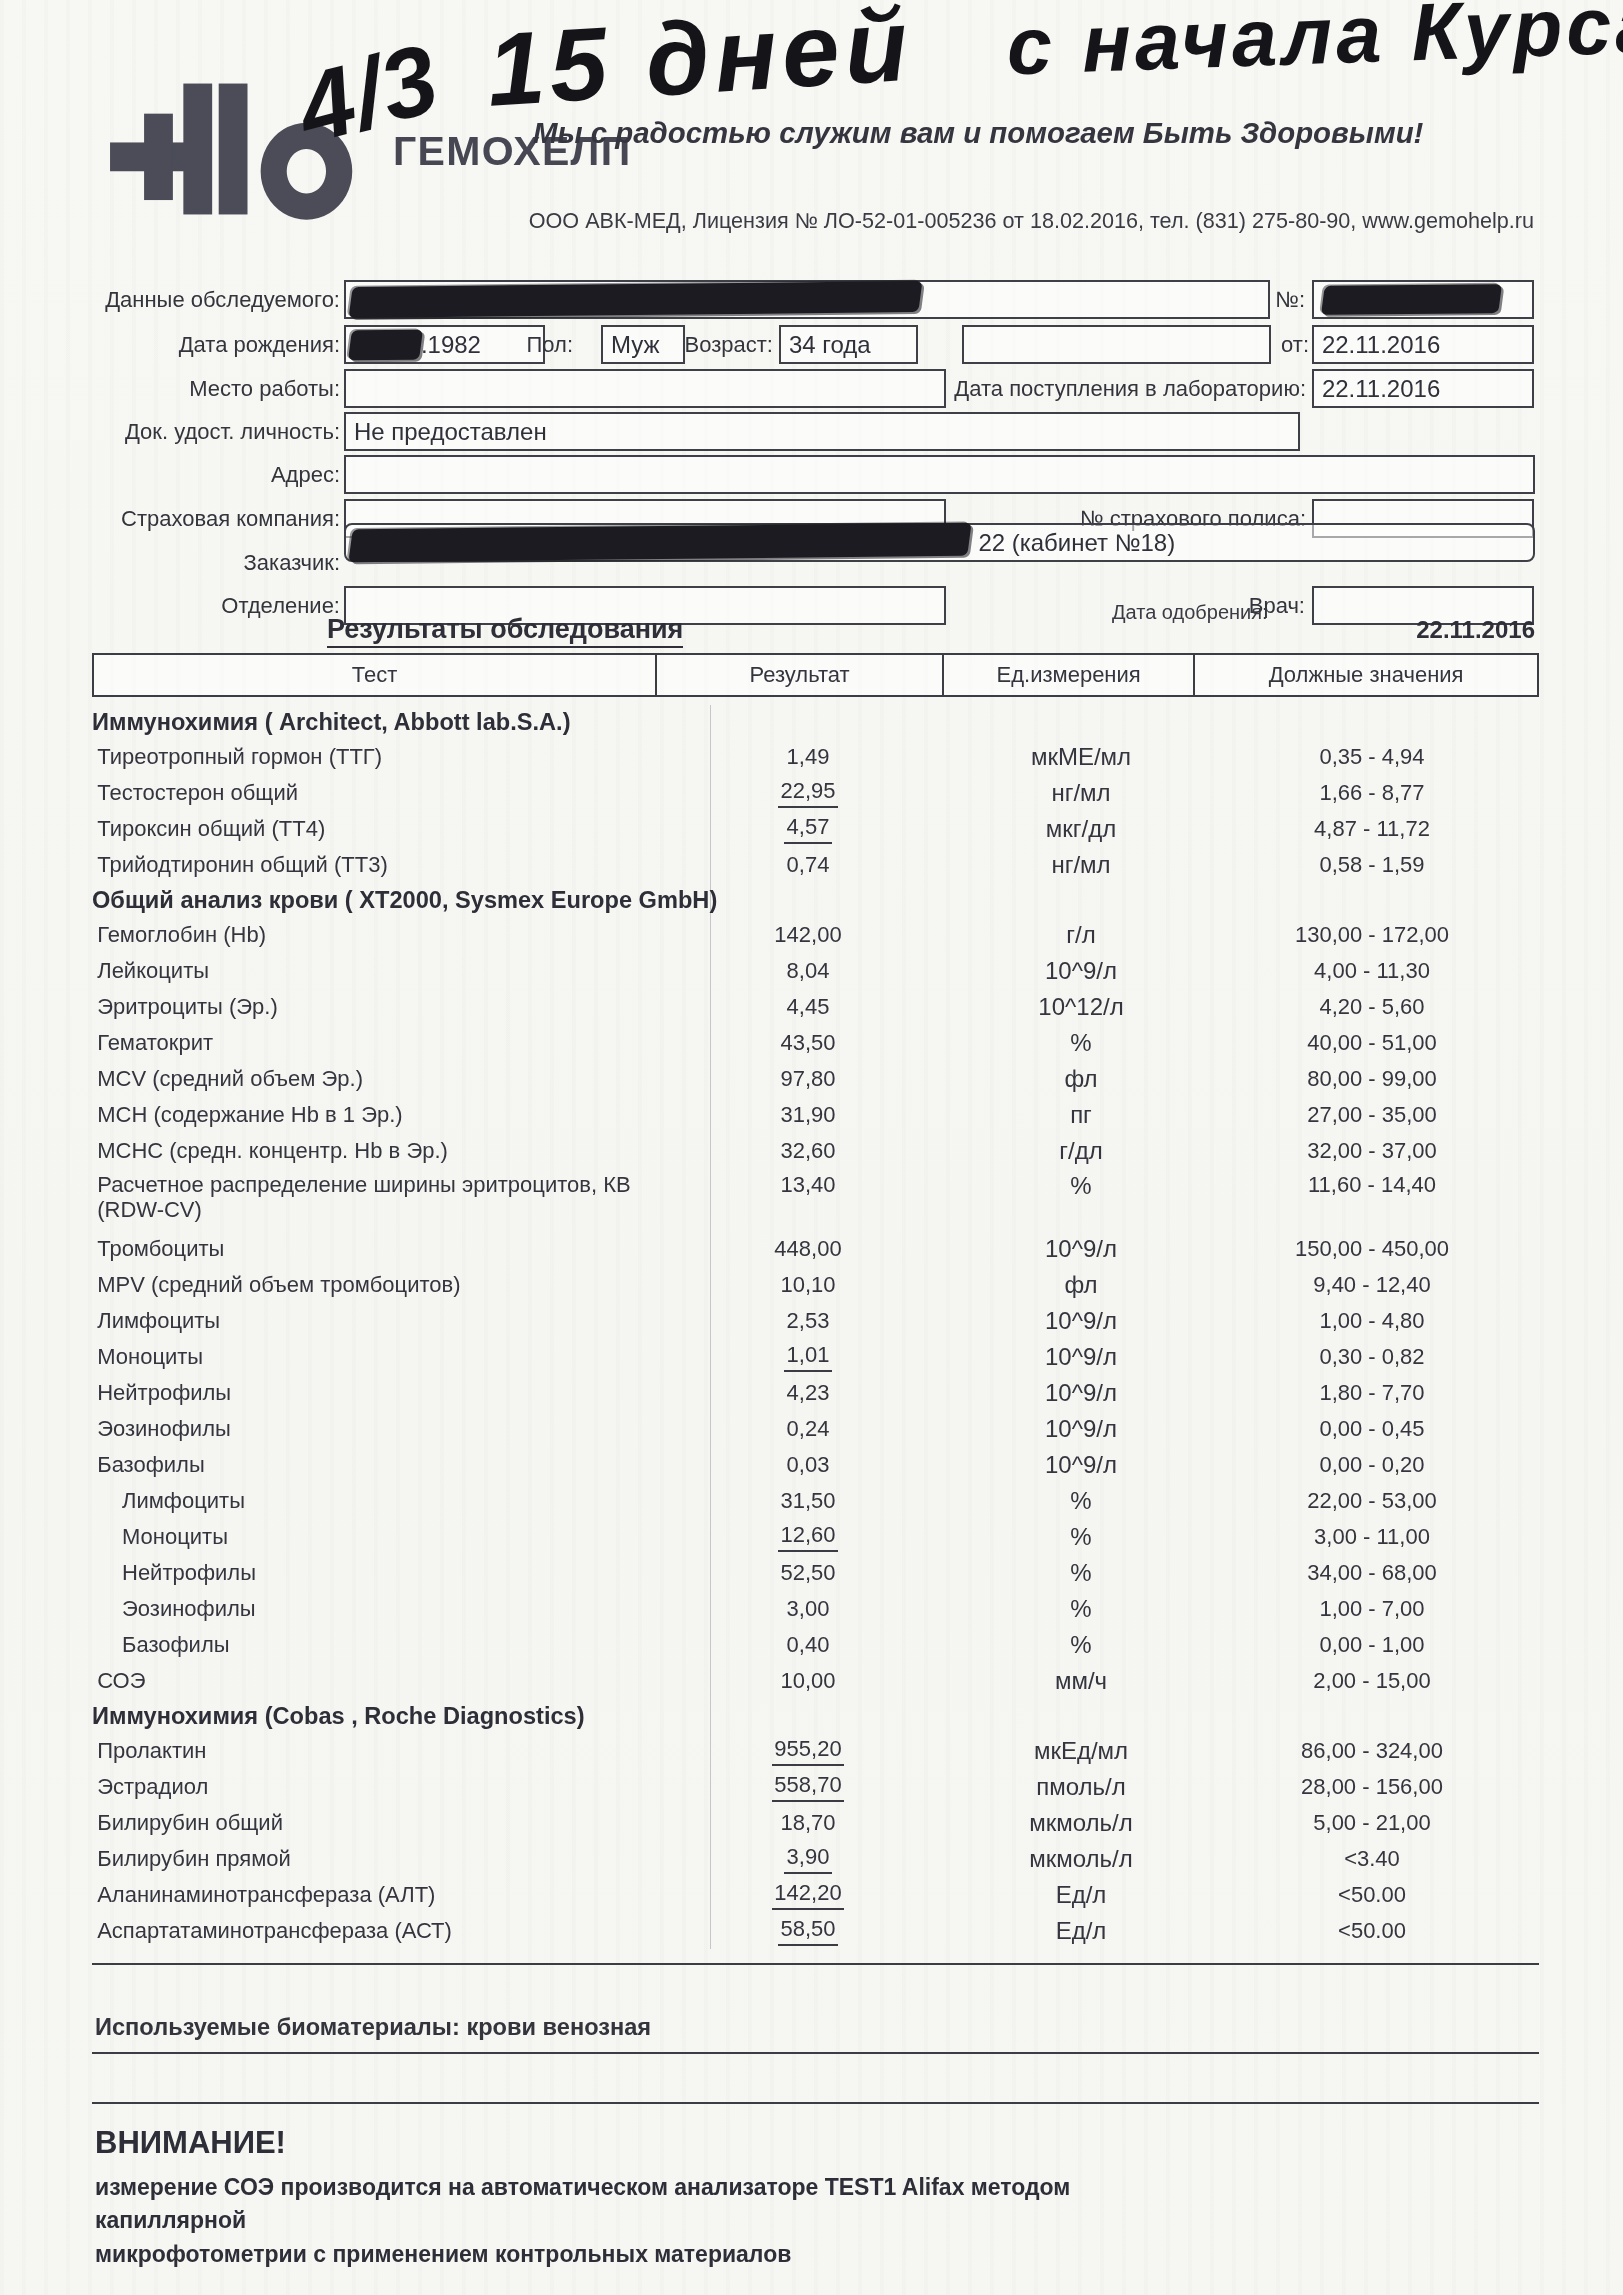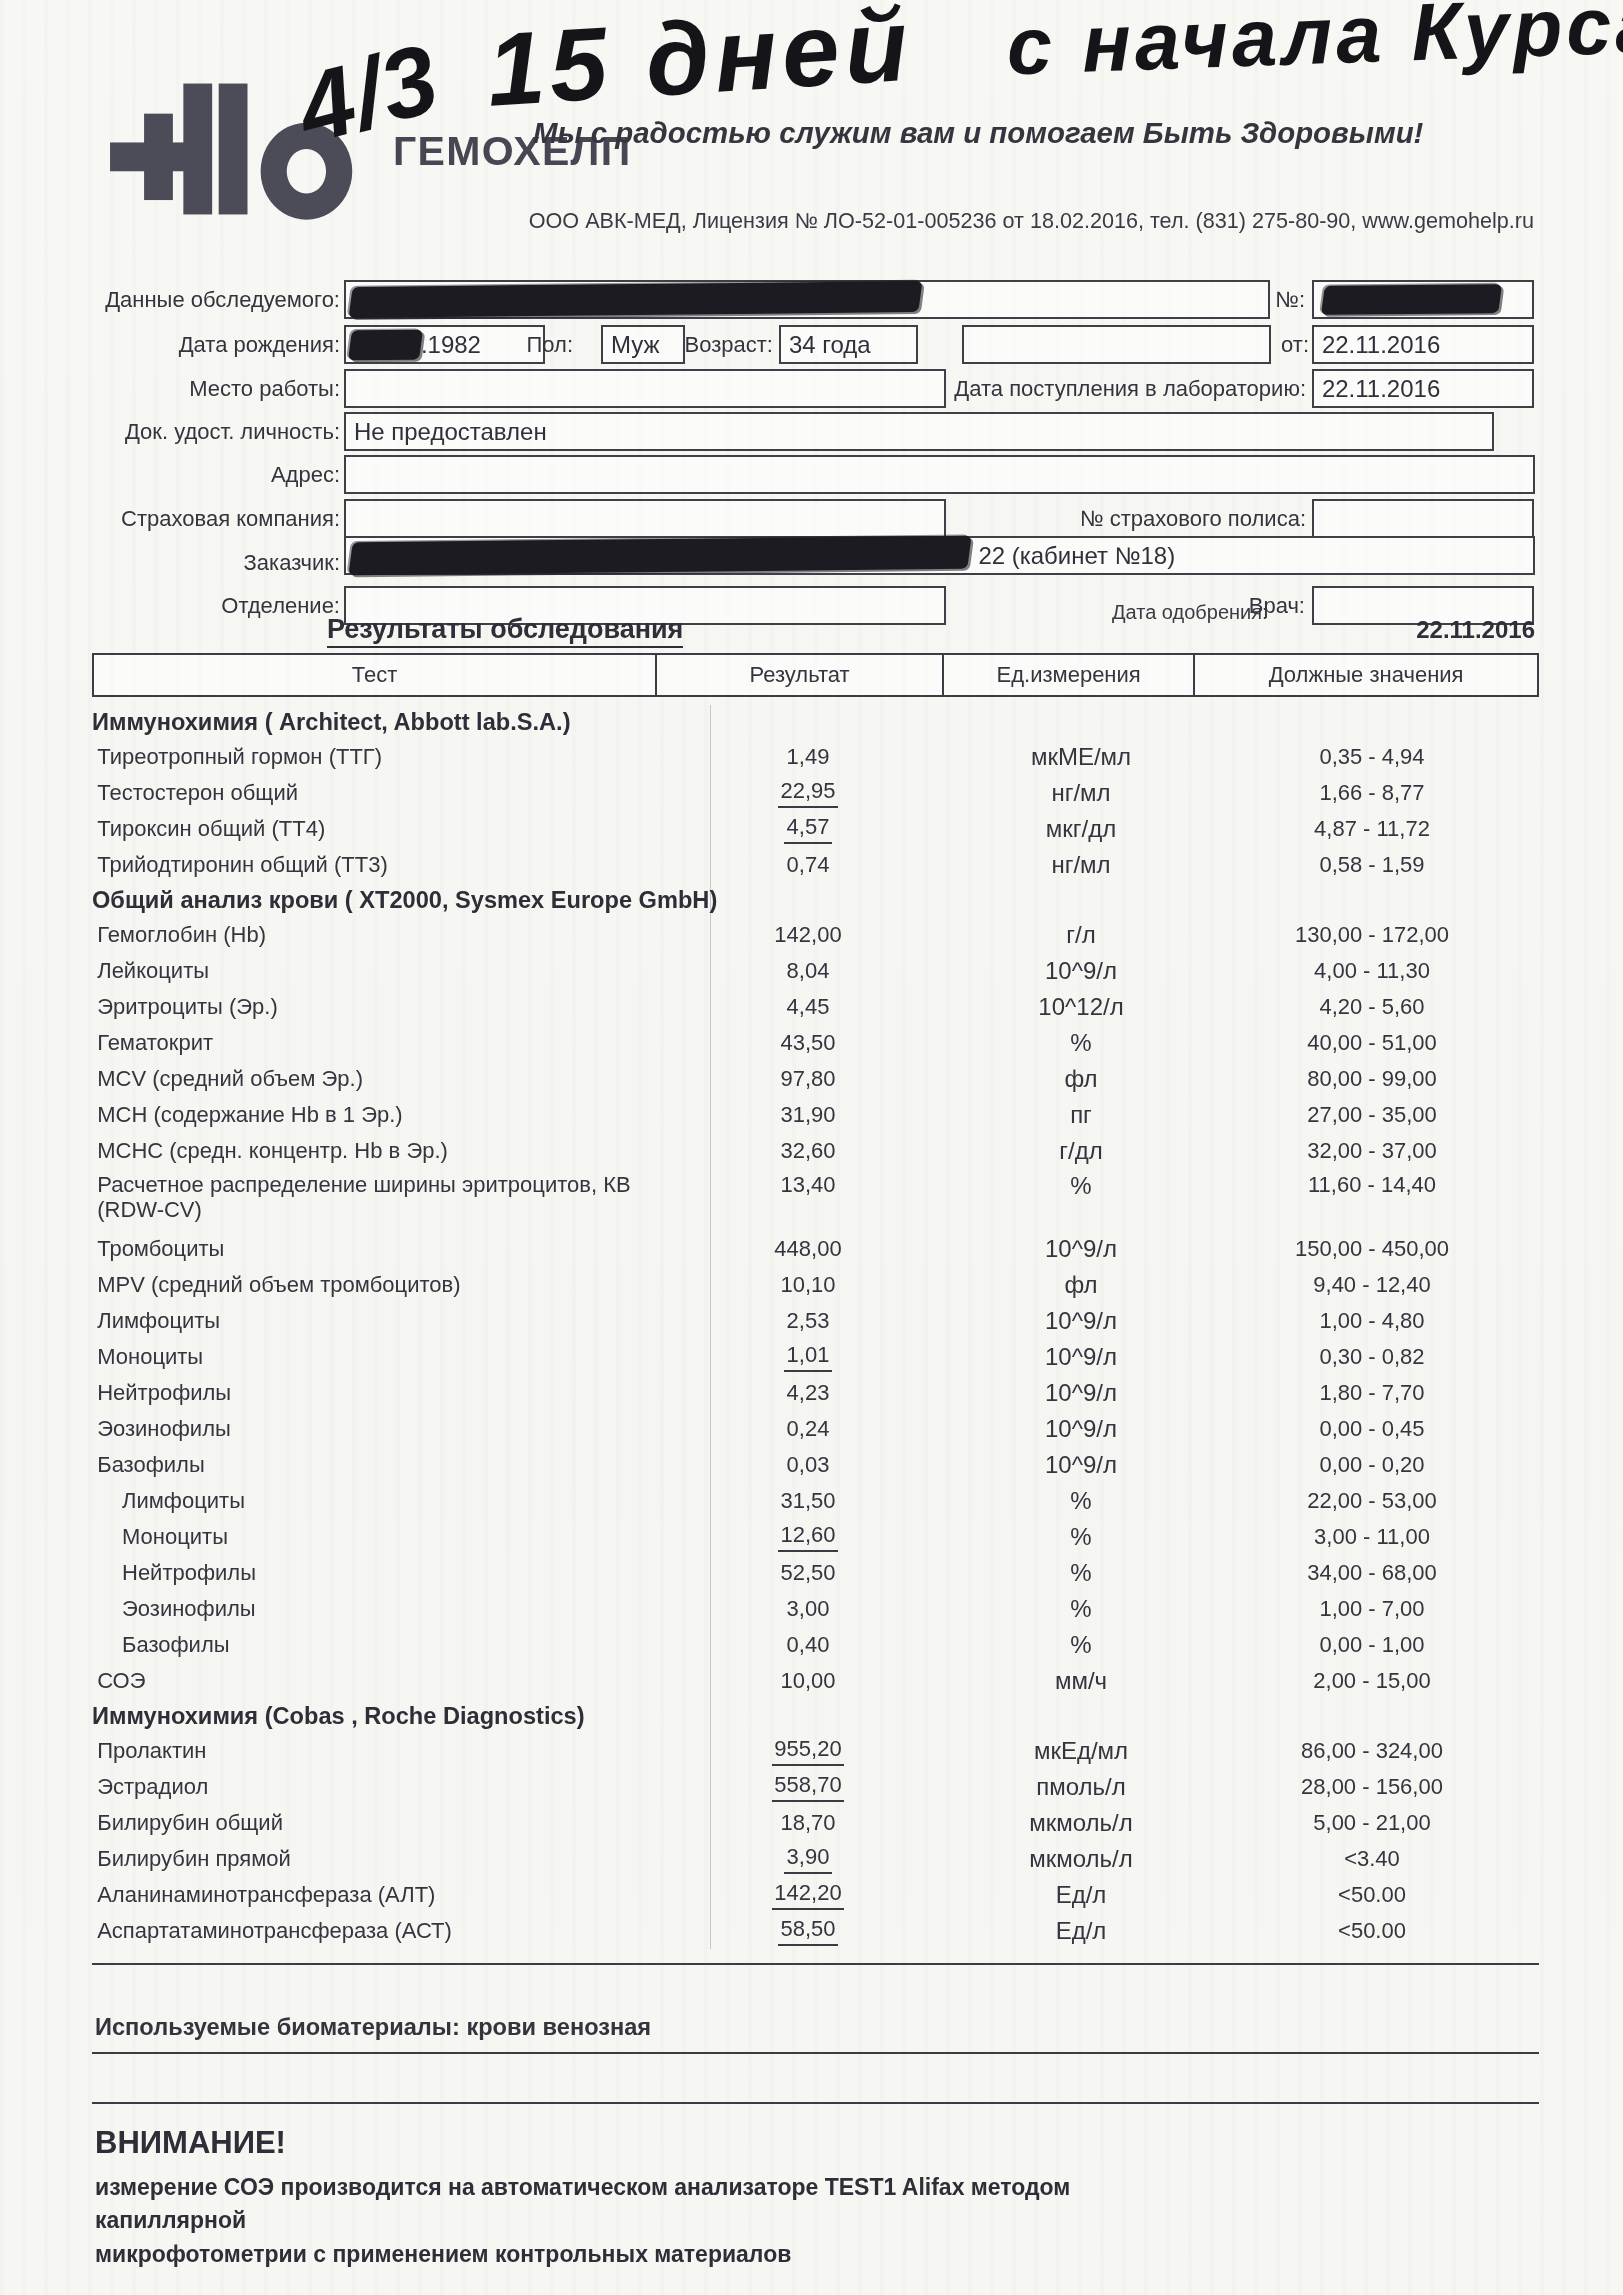--- a/index.html
+++ b/index.html
@@ -120,7 +120,7 @@
   </div>
 
   <div class="flabel" style="left:65px;top:412px;width:275px;">Док. удост. личность:</div>
-  <div class="fbox" style="left:344px;top:412px;width:1150px;">
+  <div class="fbox" style="left:344px;top:412px;width:956px;">
     <span class="pad">Не предоставлен</span>
   </div>
 

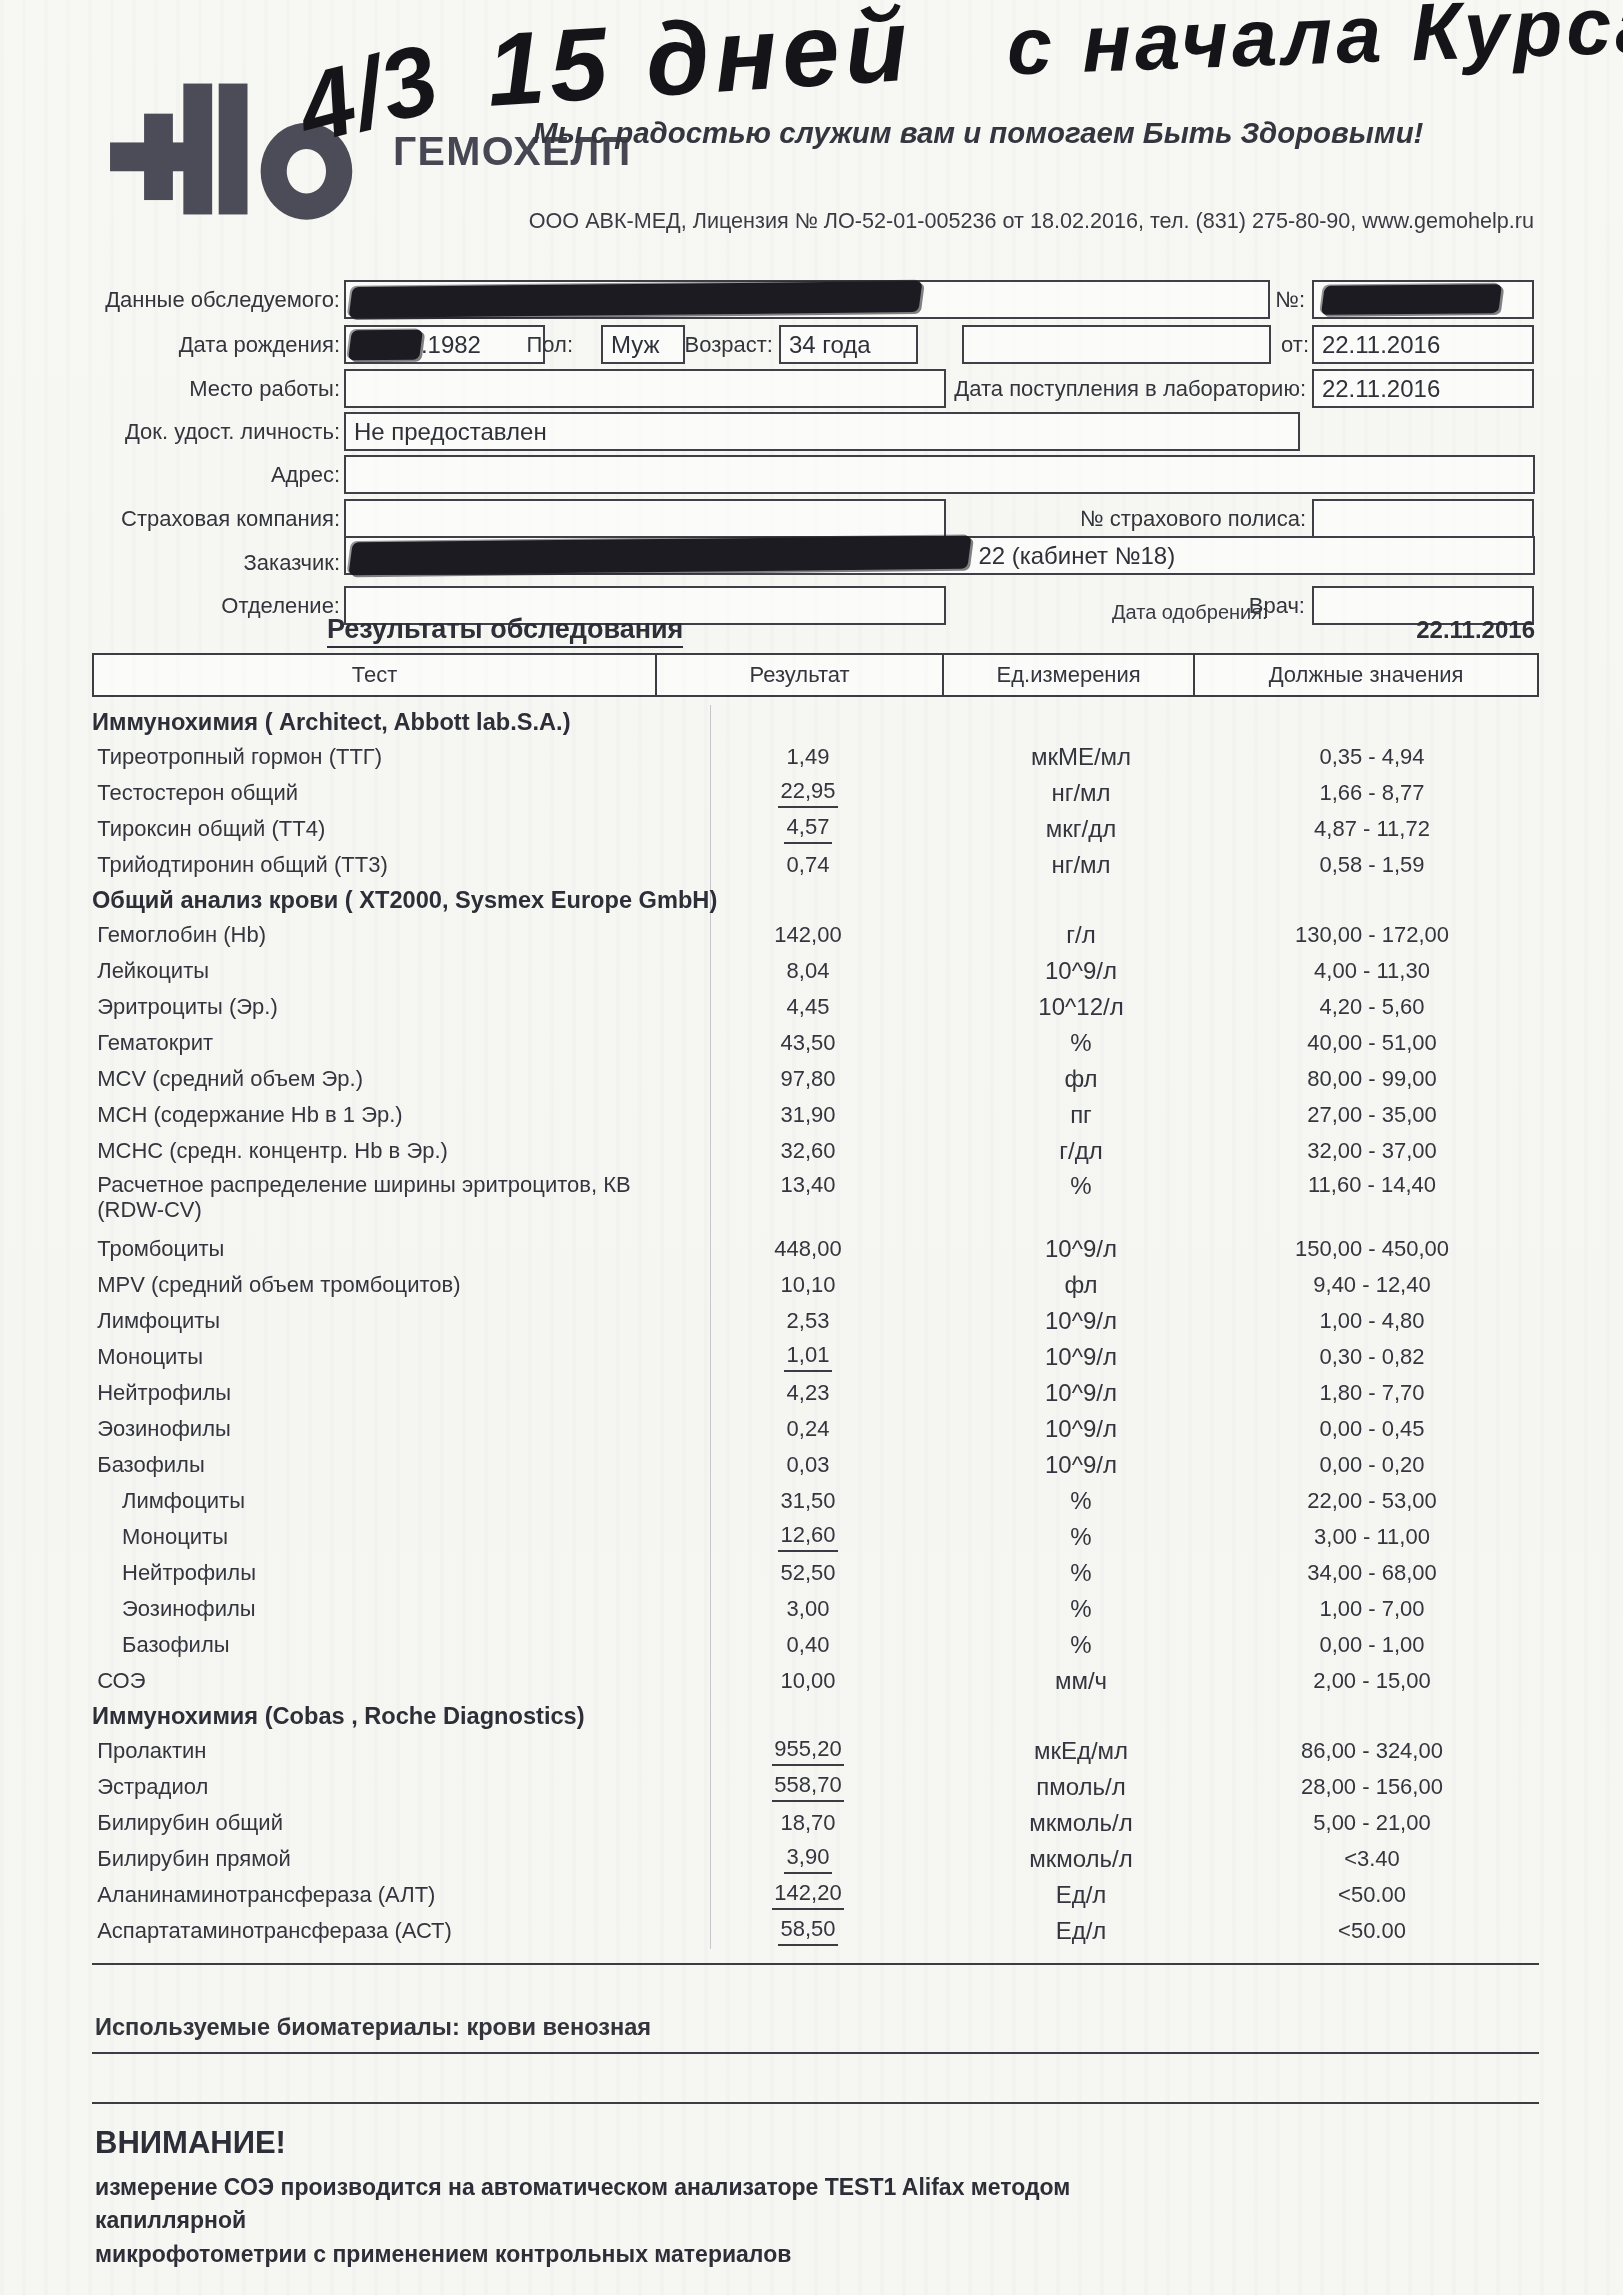--- a/index.html
+++ b/index.html
@@ -133,7 +133,7 @@
   <div class="fbox" style="left:1312px;top:499px;width:222px;"></div>
 
   <div class="flabel" style="left:65px;top:543px;width:275px;">Заказчик:</div>
-  <div class="fbox" style="left:344px;top:536px;width:1191px;">
+  <div class="fbox" style="left:344px;top:523px;width:1191px;border-radius:8px;">
     <span class="redact" style="width:618px;height:33px;margin-left:5.2px;"></span>
     <span style="margin-left:9.2px;">22 (кабинет №18)</span>
   </div>

